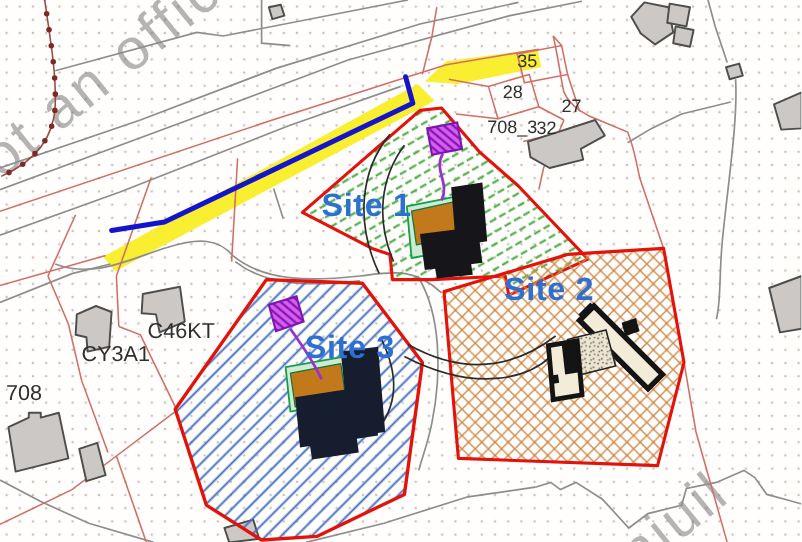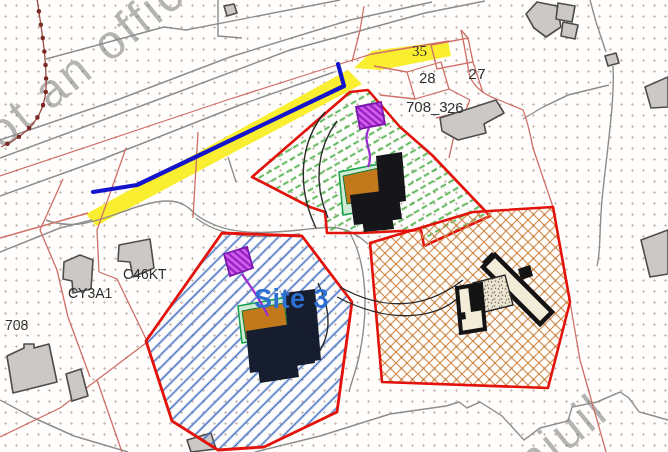--- a/index.html
+++ b/index.html
@@ -188,7 +188,7 @@
 
   <div class="site-label" style="left:254px;top:276px;margin-top:10px;">Site 3</div>
 
-  <div class="lbl" style="left:412px;top:44px;font-family:Liberation Serif, serif;">35</div>
+  <div class="lbl" style="left:431px;top:44px;">35</div>
   <div class="lbl" style="left:419px;top:70px;">28</div>
   <div class="lbl" style="left:468px;top:68px;font-family:Liberation Mono, monospace;">27</div>
   <div class="lbl" style="left:406px;top:99px;">708_3</div>

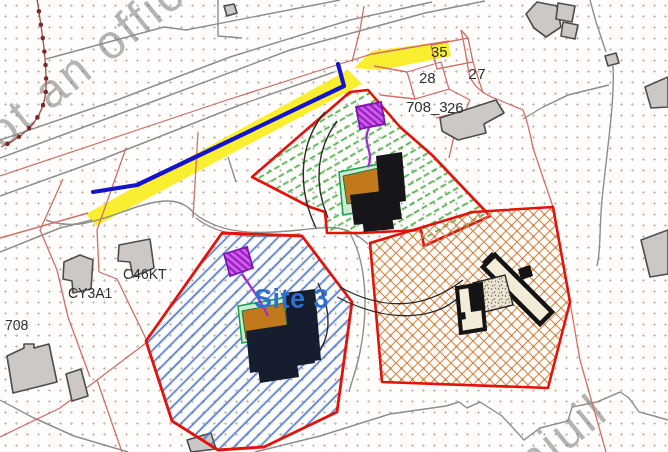--- a/index.html
+++ b/index.html
@@ -190,7 +190,7 @@
 
   <div class="lbl" style="left:431px;top:44px;">35</div>
   <div class="lbl" style="left:419px;top:70px;">28</div>
-  <div class="lbl" style="left:468px;top:68px;font-family:Liberation Mono, monospace;">27</div>
+  <div class="lbl" style="left:468px;top:81px;">27</div>
   <div class="lbl" style="left:406px;top:99px;">708_3</div>
   <div class="lbl" style="left:447px;top:100px;">26</div>
   <div class="lbl lbl-sm" style="left:68px;top:286px;">CY3A1</div>

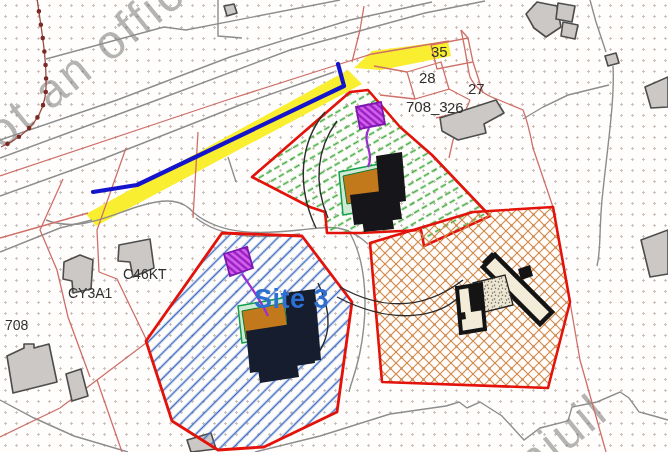--- a/index.html
+++ b/index.html
@@ -192,7 +192,7 @@
   <div class="lbl" style="left:419px;top:70px;">28</div>
   <div class="lbl" style="left:468px;top:81px;">27</div>
   <div class="lbl" style="left:406px;top:99px;">708_3</div>
-  <div class="lbl" style="left:447px;top:100px;">26</div>
+  <div class="lbl" style="left:447px;top:100px;">32</div>
   <div class="lbl lbl-sm" style="left:68px;top:286px;">CY3A1</div>
   <div class="lbl lbl-sm" style="left:123px;top:267px;">C46KT</div>
   <div class="lbl lbl-sm" style="left:5px;top:318px;text-align:right;">708</div>

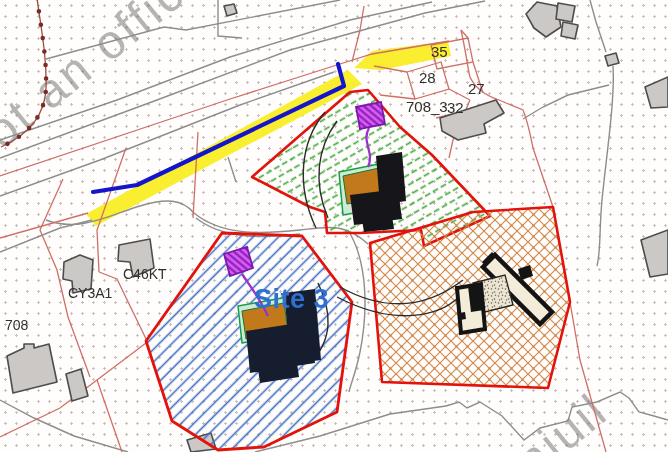--- a/index.html
+++ b/index.html
@@ -186,6 +186,7 @@
     </g>
   </svg>
 
+  <div class="site-label" style="left:268px;top:158px;">Site 1</div>
   <div class="site-label" style="left:254px;top:276px;margin-top:10px;">Site 3</div>
 
   <div class="lbl" style="left:431px;top:44px;">35</div>

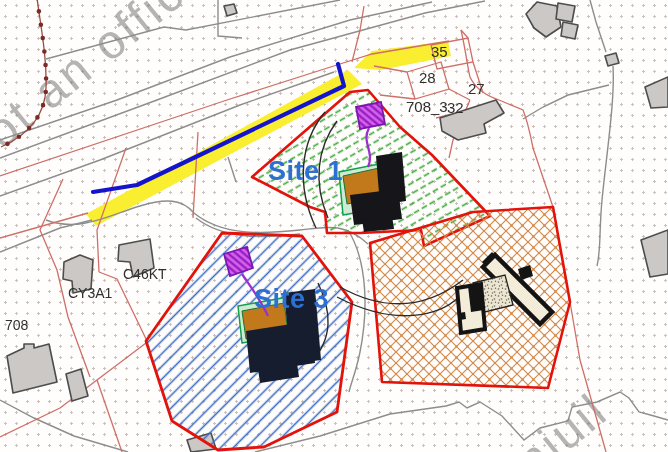--- a/index.html
+++ b/index.html
@@ -187,6 +187,7 @@
   </svg>
 
   <div class="site-label" style="left:268px;top:158px;">Site 1</div>
+  <div class="site-label" style="left:420px;top:228px;">Site 2</div>
   <div class="site-label" style="left:254px;top:276px;margin-top:10px;">Site 3</div>
 
   <div class="lbl" style="left:431px;top:44px;">35</div>

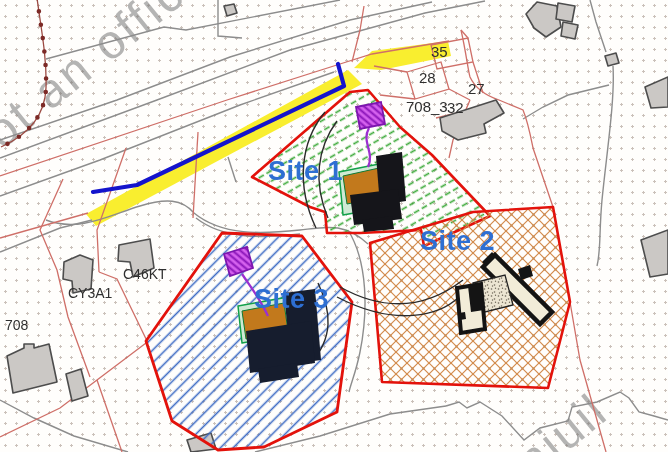--- a/index.html
+++ b/index.html
@@ -30,7 +30,7 @@
     color:#2f2f2f;font-size:15px;line-height:1;
     white-space:nowrap;
   }
-  .lbl-sm{font-size:14px;}
+  .lbl-sm{font-size:18px;}
   .site-label{
     position:absolute;z-index:3;
     color:#2e6fd2;font-size:27px;font-weight:bold;

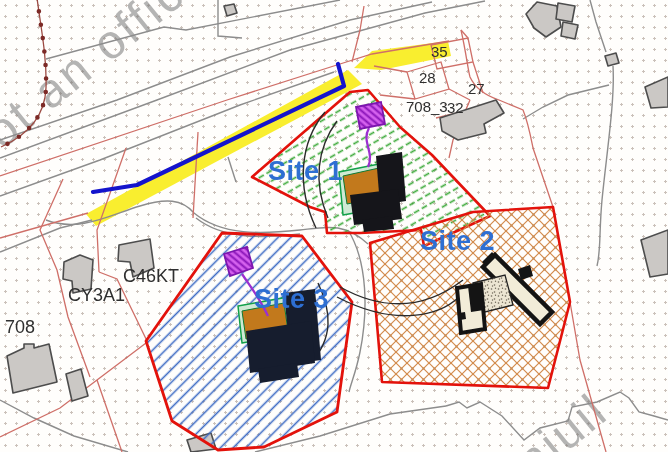--- a/index.html
+++ b/index.html
@@ -188,7 +188,7 @@
 
   <div class="site-label" style="left:268px;top:158px;">Site 1</div>
   <div class="site-label" style="left:420px;top:228px;">Site 2</div>
-  <div class="site-label" style="left:254px;top:276px;margin-top:10px;">Site 3</div>
+  <div class="site-label" style="left:254px;top:276px;">Site 3</div>
 
   <div class="lbl" style="left:431px;top:44px;">35</div>
   <div class="lbl" style="left:419px;top:70px;">28</div>

